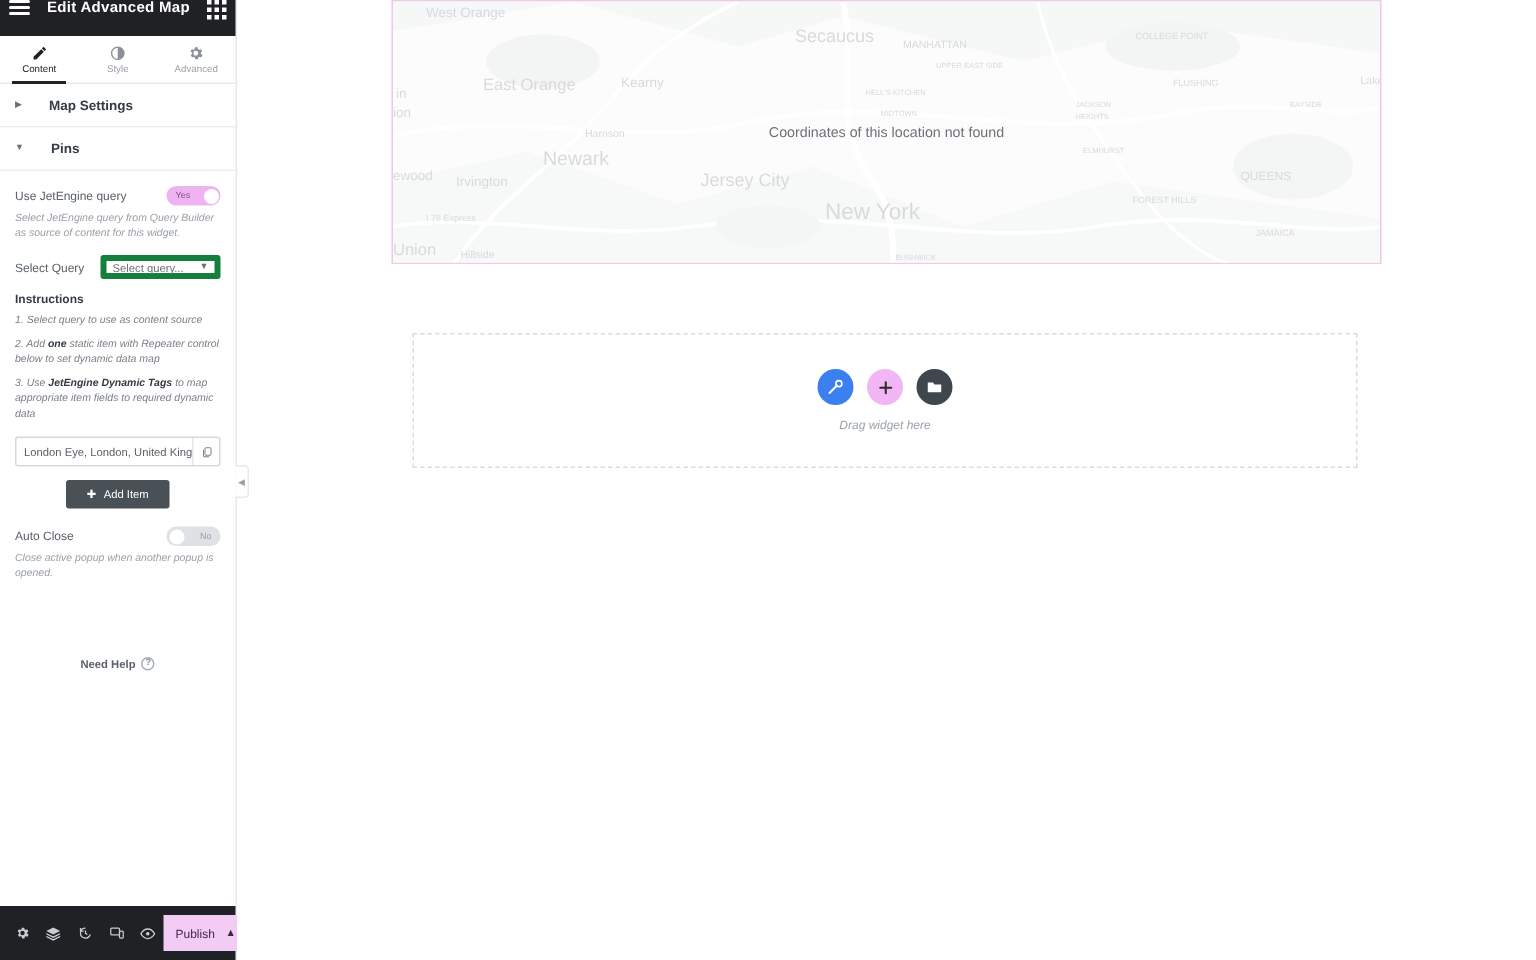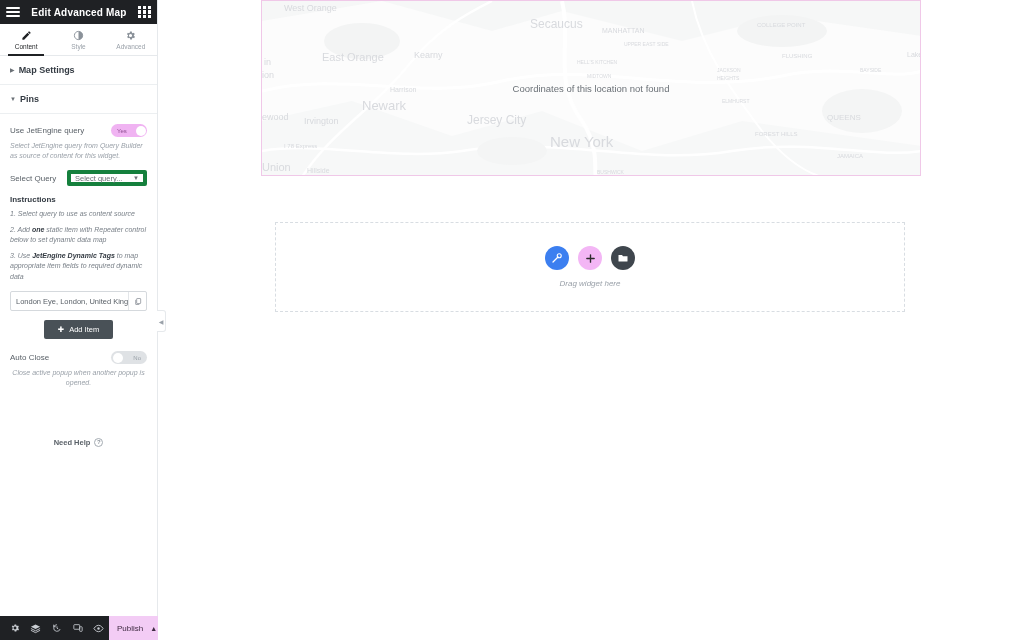--- a/index.html
+++ b/index.html
@@ -21,7 +21,7 @@
   }
   .panel-header {
     height: 24px; background: #1f2124;
-    display: flex; align-items: center;
+    display: flex; 
     padding: 0 6px; flex: 0 0 auto;
   }
   .hamburger { width: 14px; display: flex; flex-direction: column; gap: 2px; cursor: pointer; }

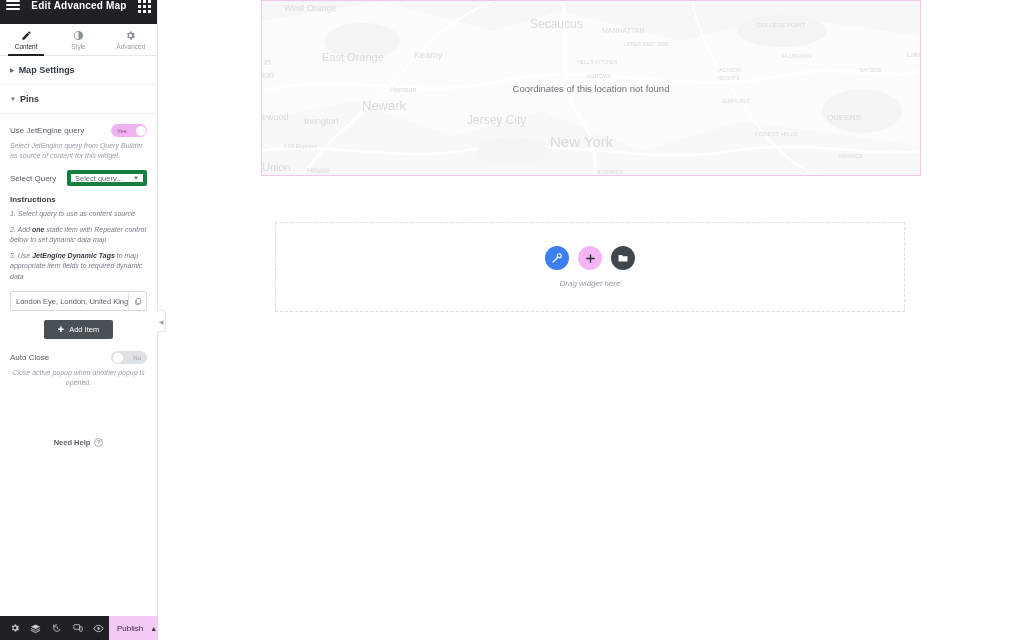--- a/index.html
+++ b/index.html
@@ -57,7 +57,7 @@
 
   .section {
     padding: 9px 10px; border-bottom: 1px solid #eceff1;
-    display: flex; align-items: center; gap: 4px; cursor: pointer;
+    display: flex; align-items: center; gap: 18px; cursor: pointer;
   }
   .section .caret { font-size: 6px; color: #6b7177; line-height: 1; }
   .section .sname { font-size: 9px; font-weight: bold; color: #343b43; }

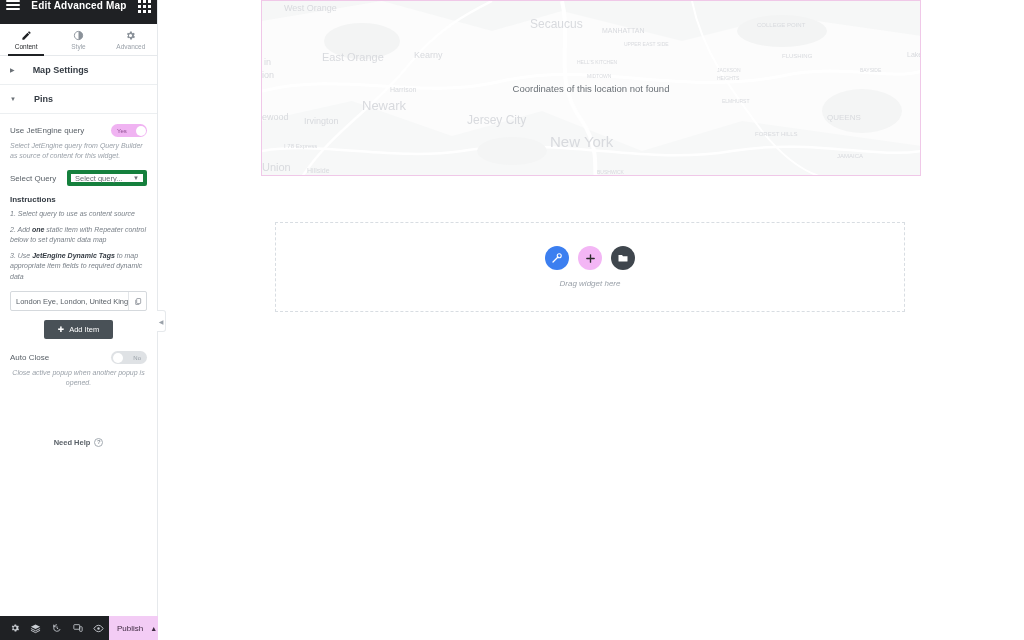--- a/index.html
+++ b/index.html
@@ -119,7 +119,7 @@
     padding: 5px 14px; display: flex; align-items: center; gap: 5px; cursor: pointer;
   }
 
-  .autoclose-wrap { padding: 12px 10px 0 10px; text-align: center; }
+  .autoclose-wrap { padding: 12px 10px 0 10px; }
 
   .need-help {
     display: flex; align-items: center; justify-content: center; gap: 4px;

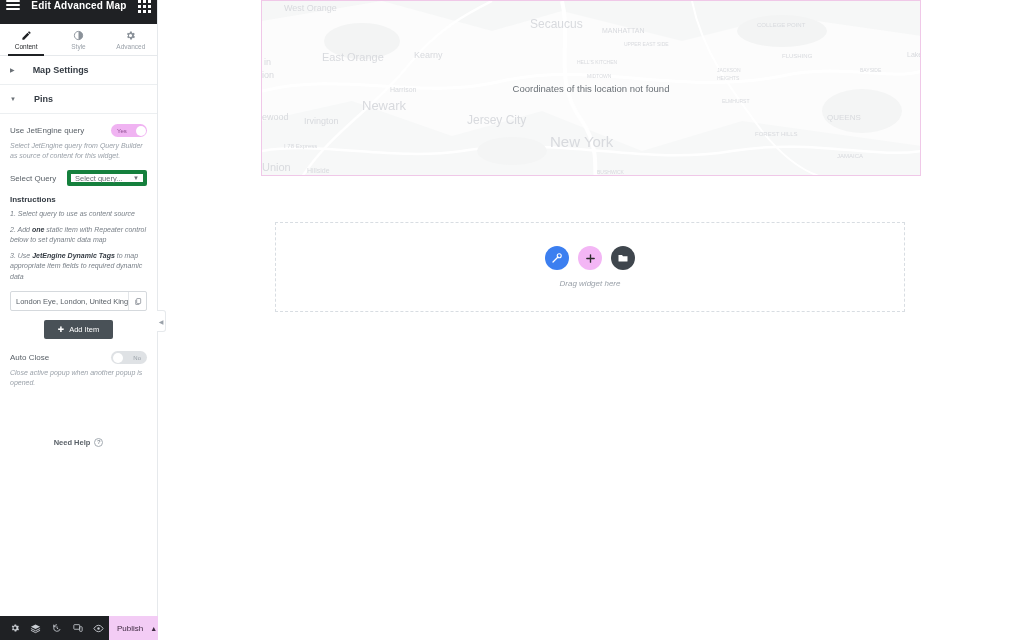--- a/index.html
+++ b/index.html
@@ -132,7 +132,7 @@
 
   
   .panel-footer {
-    height: 24px; background: #1f2124; display: flex; align-items: center;
+    height: 36px; background: #1f2124; display: flex; align-items: center;
     flex: 0 0 auto;
   }
   .footer-icons { display: flex; align-items: center; gap: 0; padding-left: 4px; flex: 1; }

